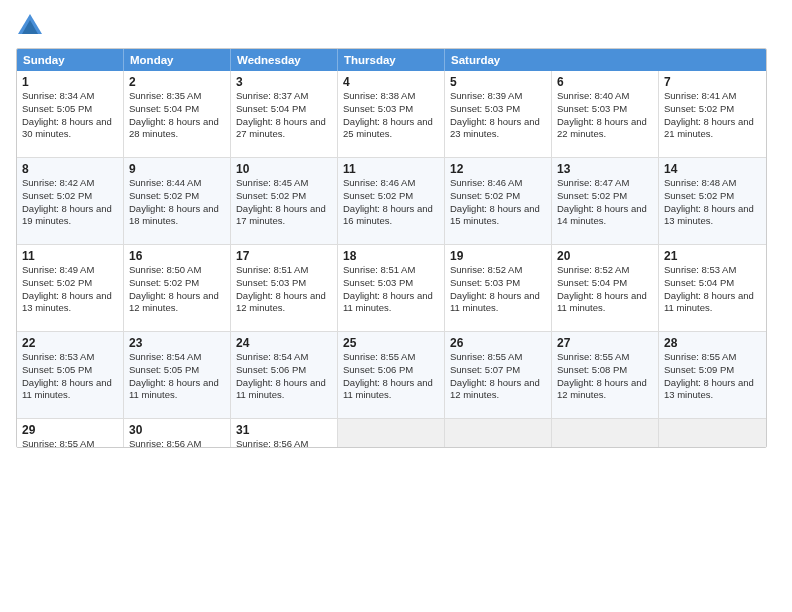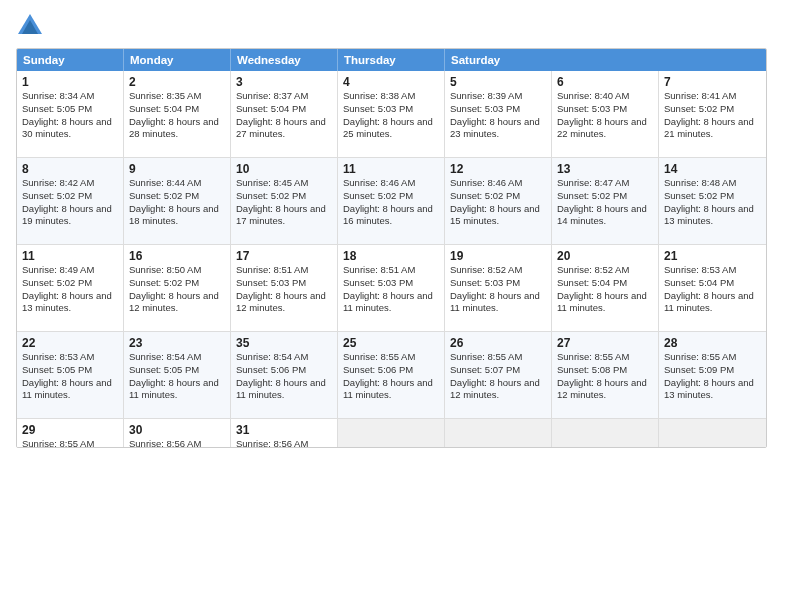--- a/index.html
+++ b/index.html
@@ -251,7 +251,7 @@
             <div class="day-info">Sunrise: 8:54 AM<br>Sunset: 5:05 PM<br>Daylight: 8 hours and 11 minutes.</div>
           </div>
           <div class="cal-cell">
-            <div class="day-num">35</div>
+            <div class="day-num">24</div>
             <div class="day-info">Sunrise: 8:54 AM<br>Sunset: 5:06 PM<br>Daylight: 8 hours and 11 minutes.</div>
           </div>
           <div class="cal-cell">

